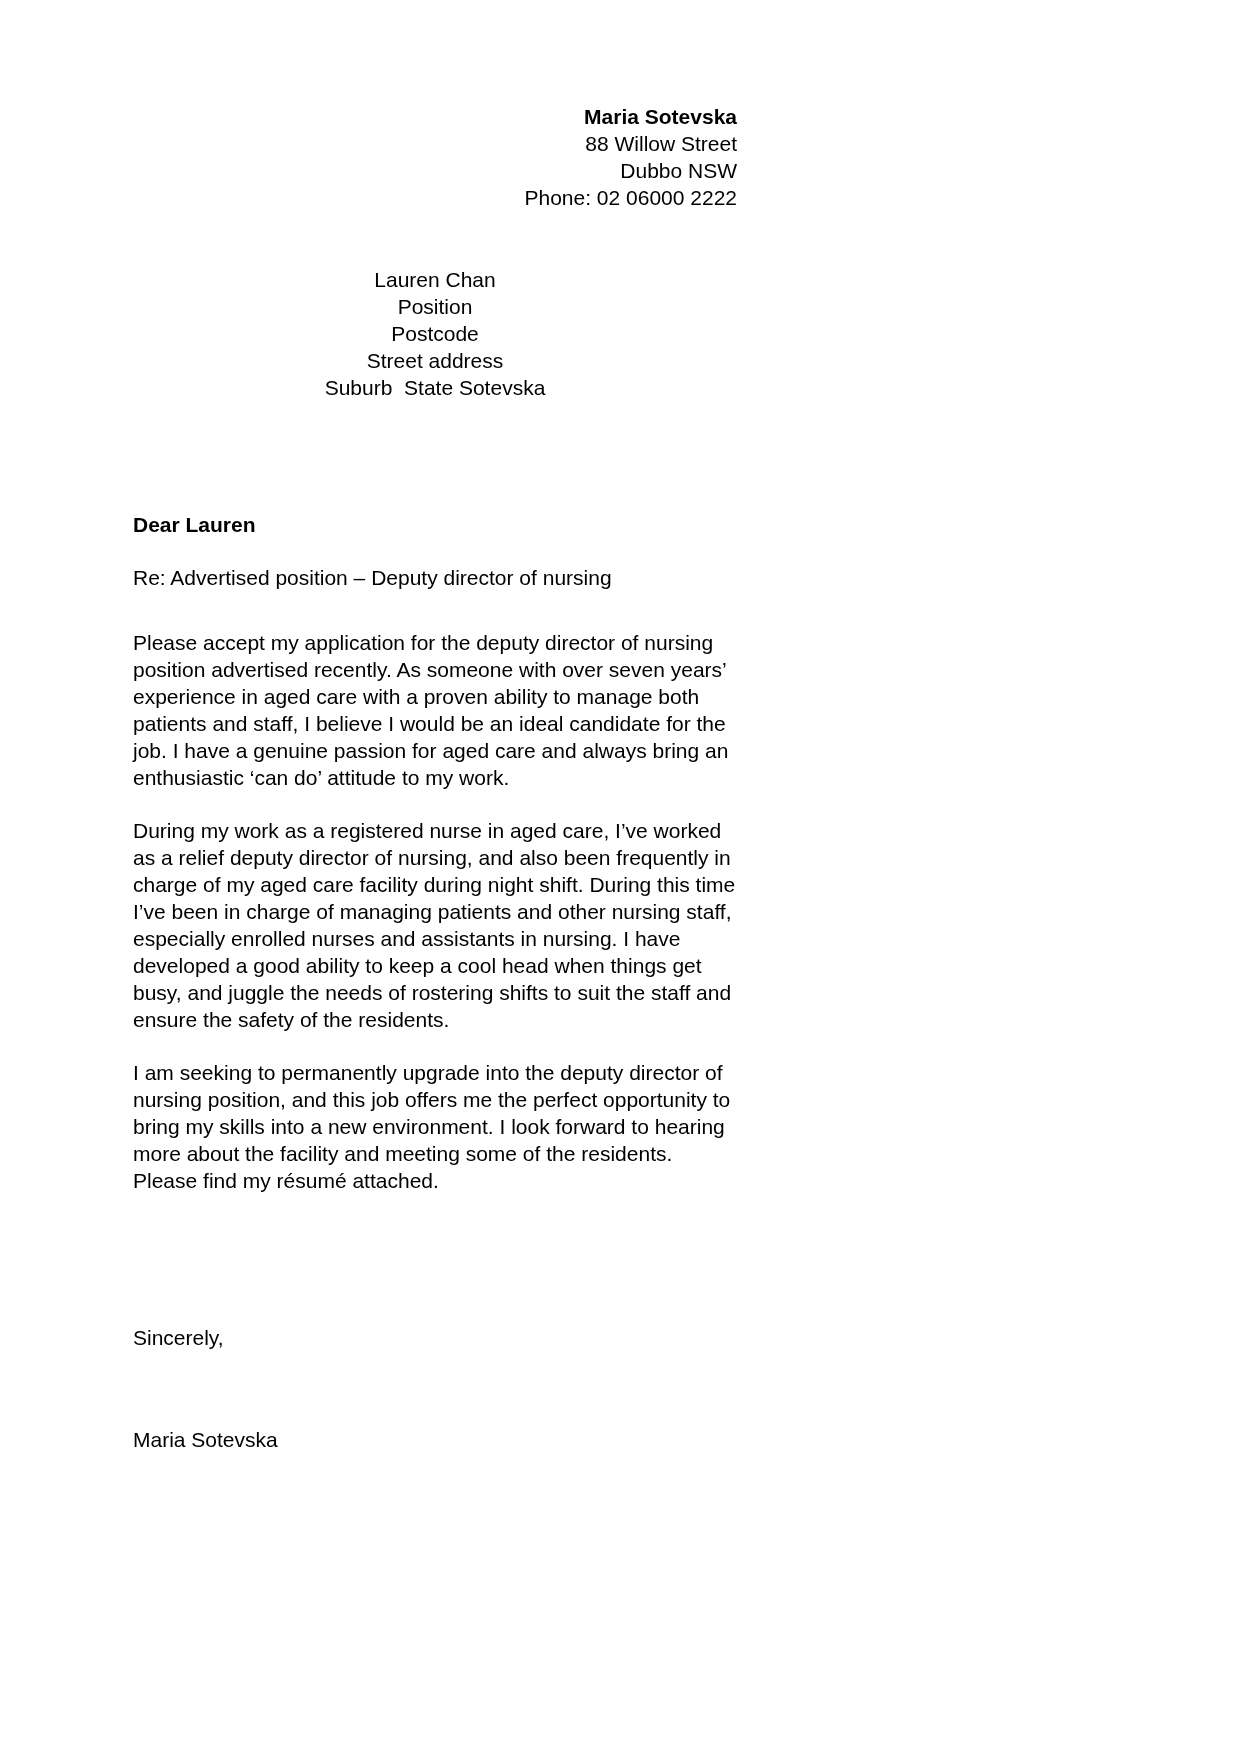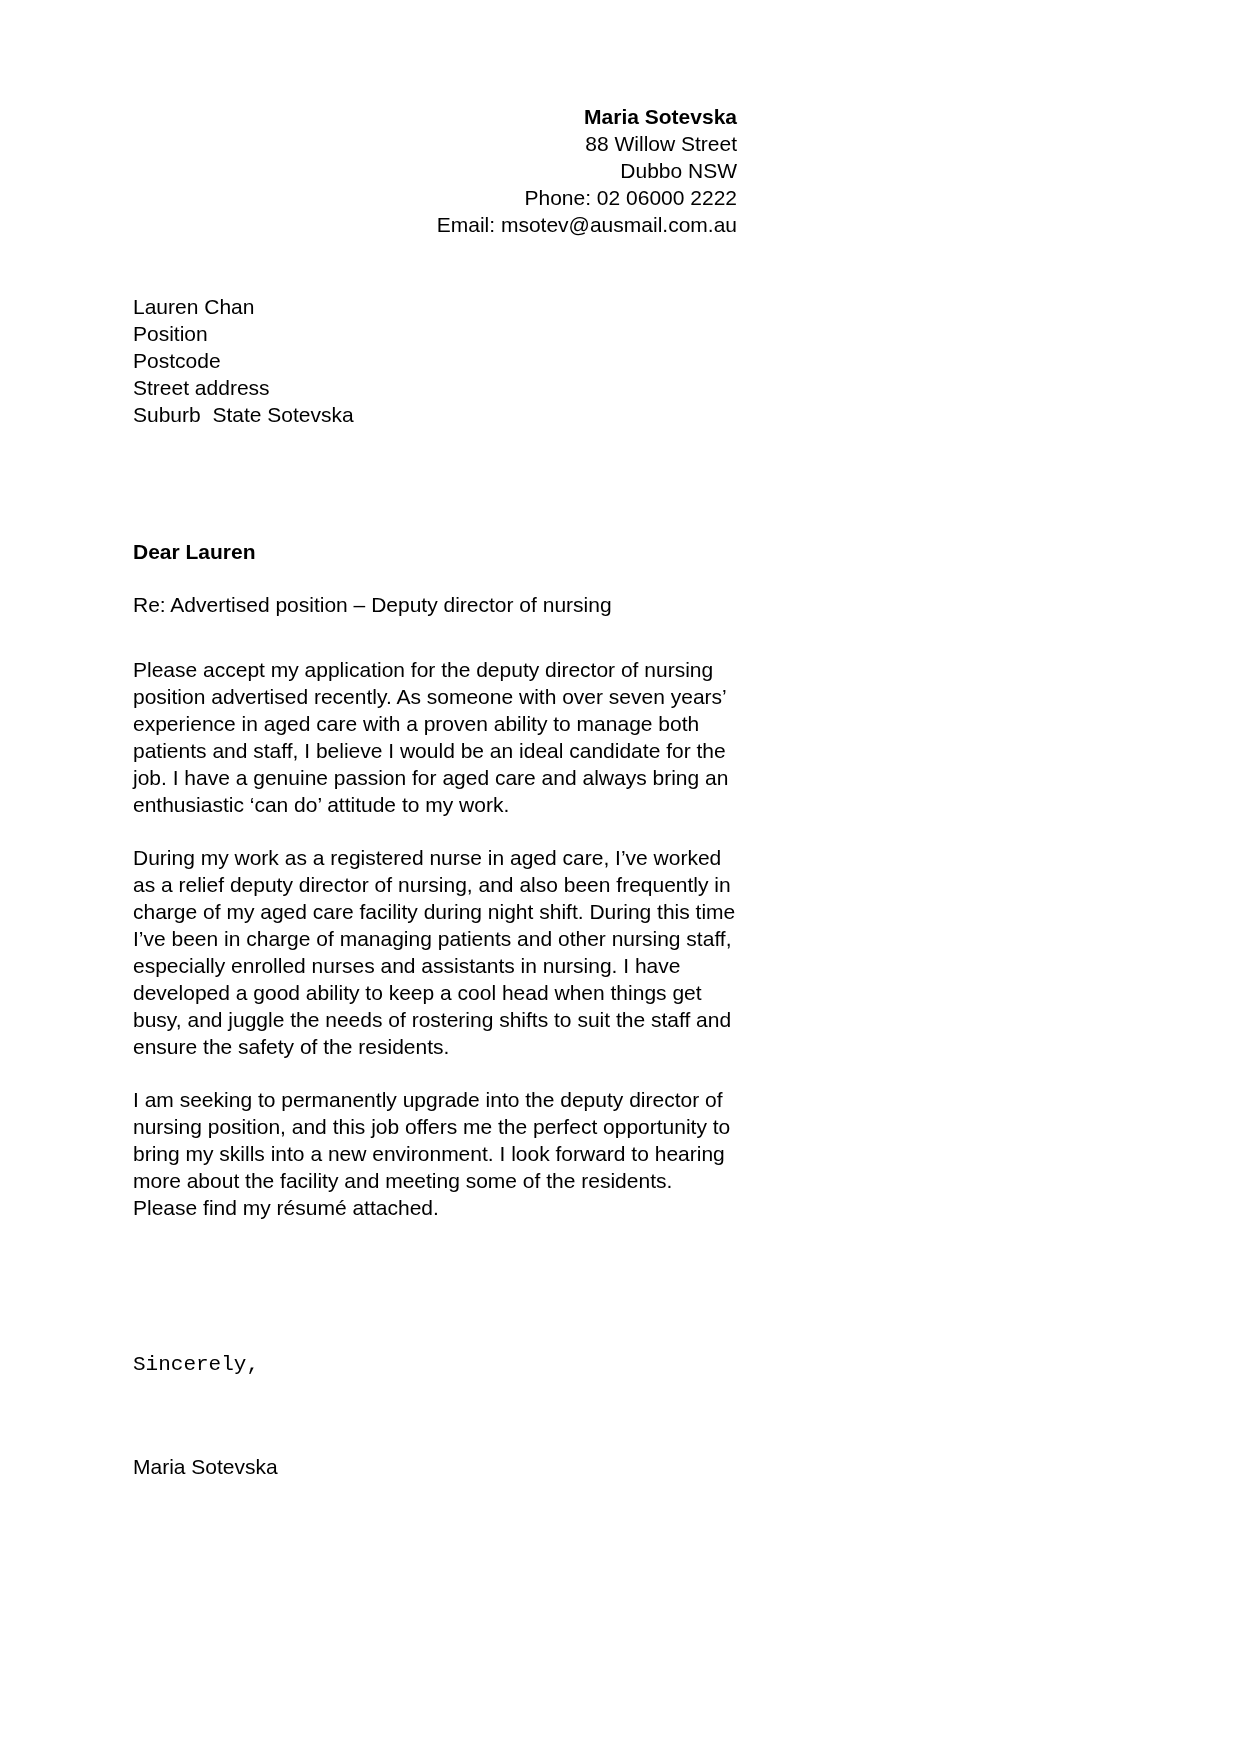--- a/index.html
+++ b/index.html
@@ -59,7 +59,6 @@
     <div class="line">88 Willow Street</div>
     <div class="line">Dubbo NSW</div>
     <div class="line">Phone: 02 06000 2222</div>
-    <div class="line">Email: msotev@ausmail.com.au</div>
   </div>
 
   <div class="recipient-block">

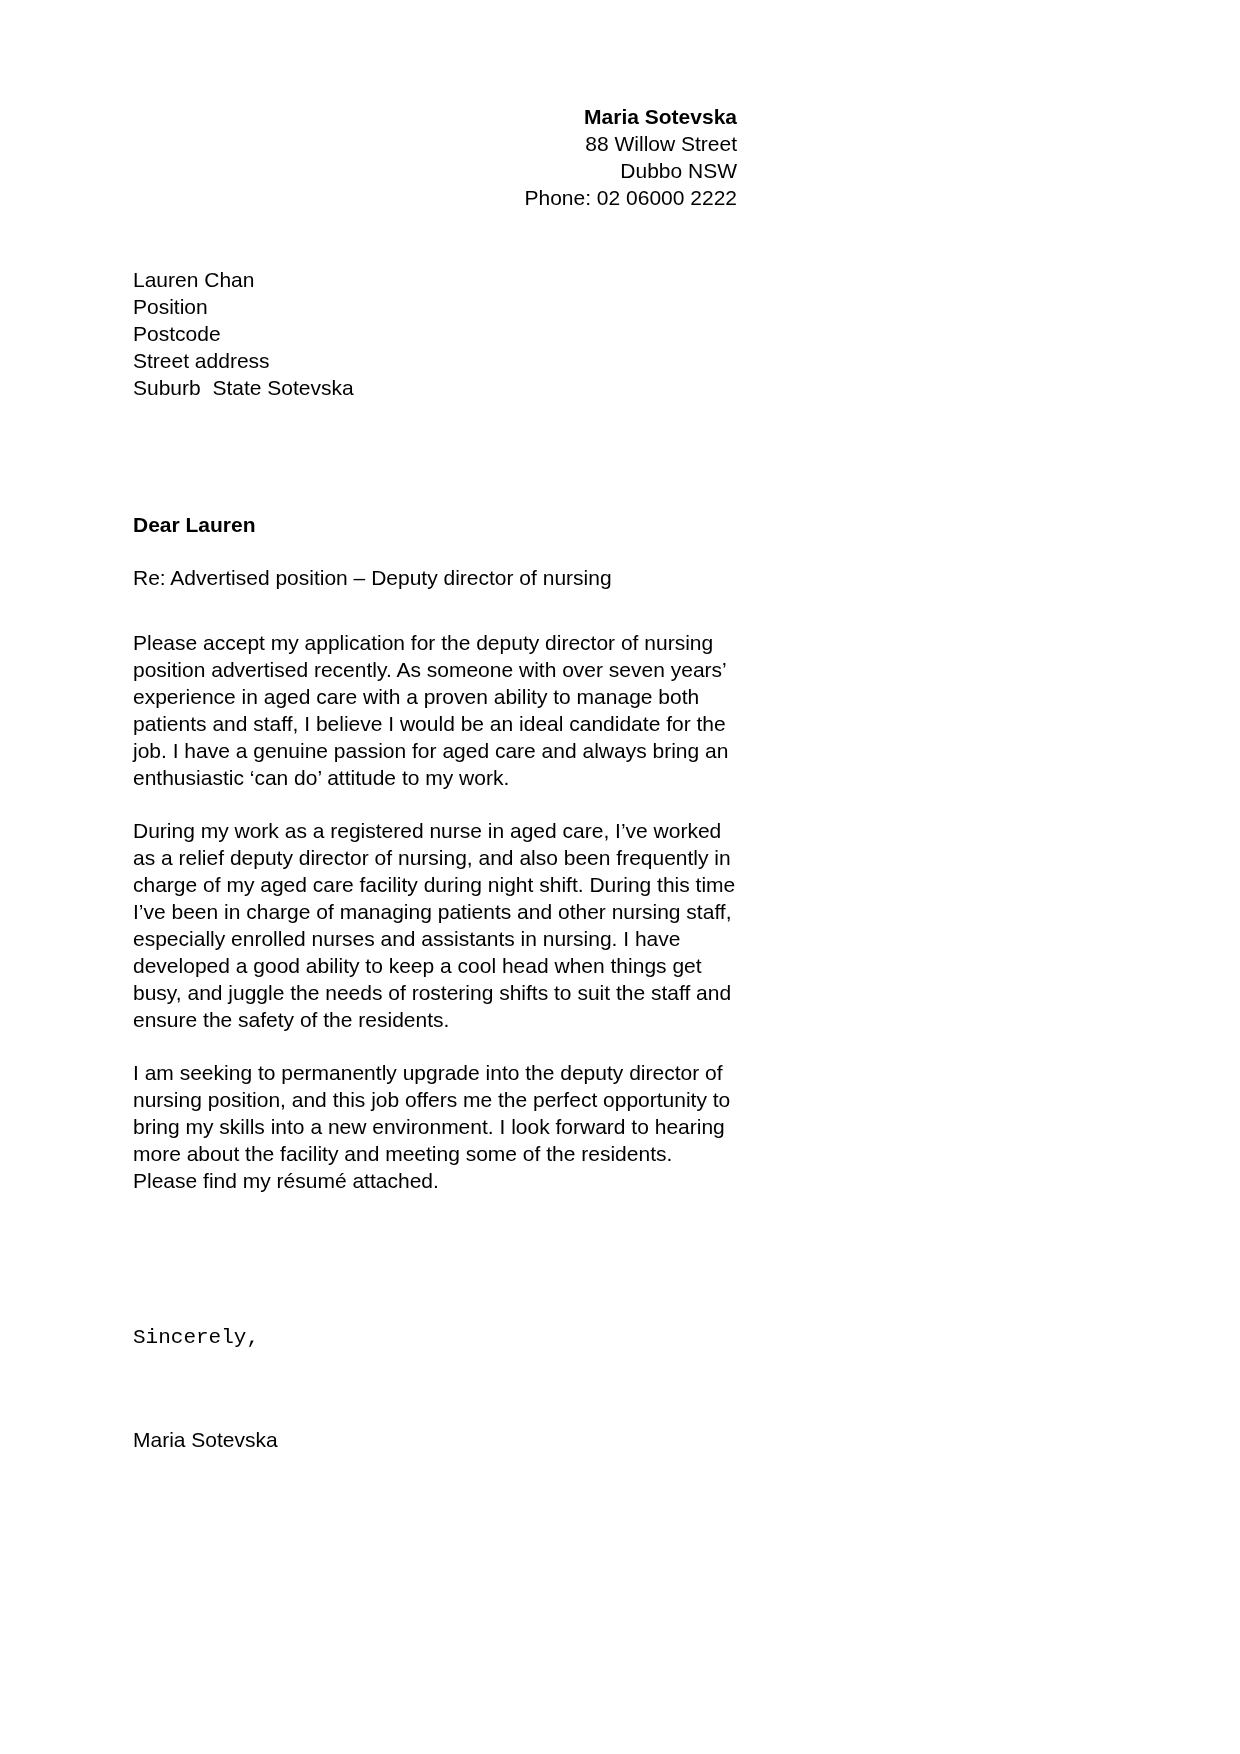--- a/index.html
+++ b/index.html
@@ -29,7 +29,7 @@
   .recipient-block {
     margin-bottom: 110px;
   }
-  .recipient-block .line { white-space: pre; }
+  .recipient-block .line { white-space: pre; text-align: center; }
   .salutation {
     margin-bottom: 26px;
     font-weight: bold;

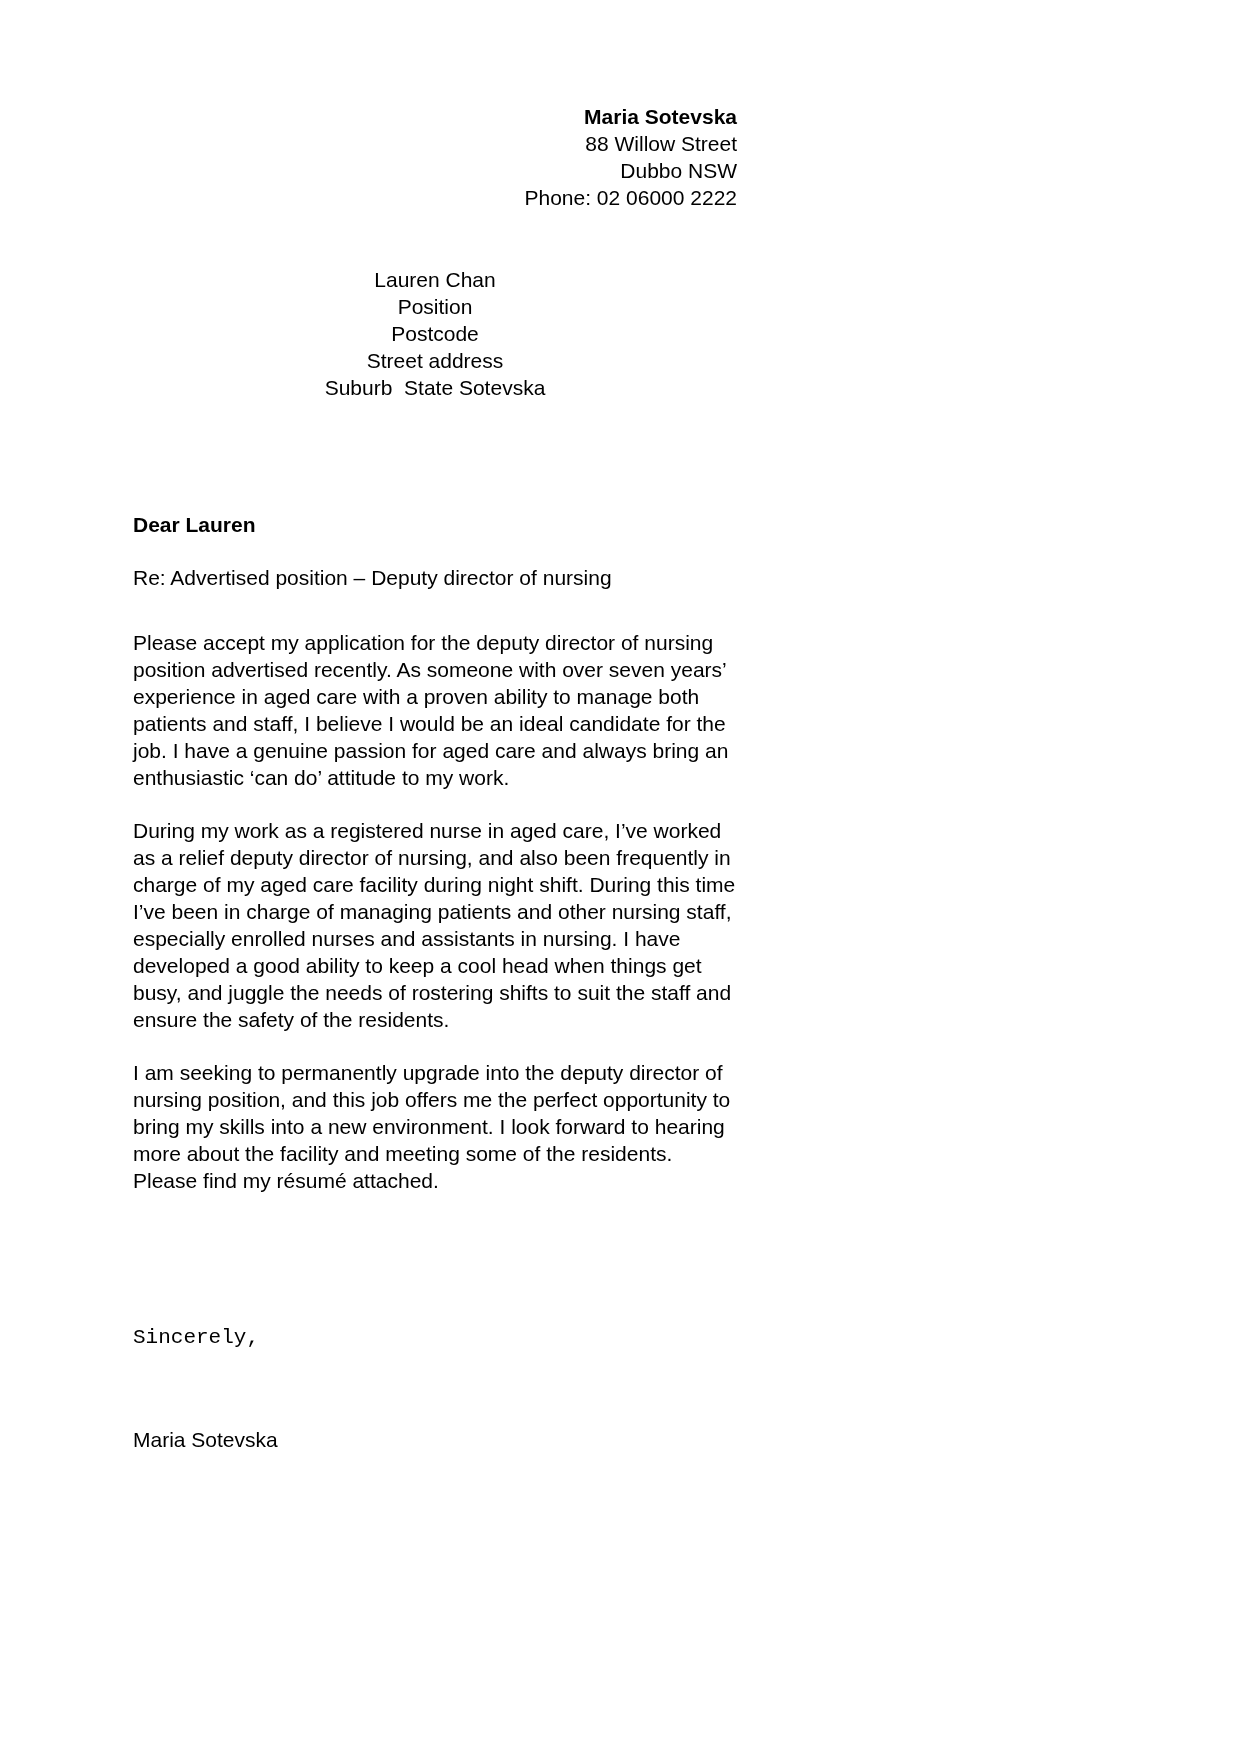--- a/index.html
+++ b/index.html
@@ -43,7 +43,6 @@
   }
   .closing {
     margin-top: 130px;
-    font-family: Liberation Mono, monospace;
   }
   .signature {
     margin-top: 75px;

